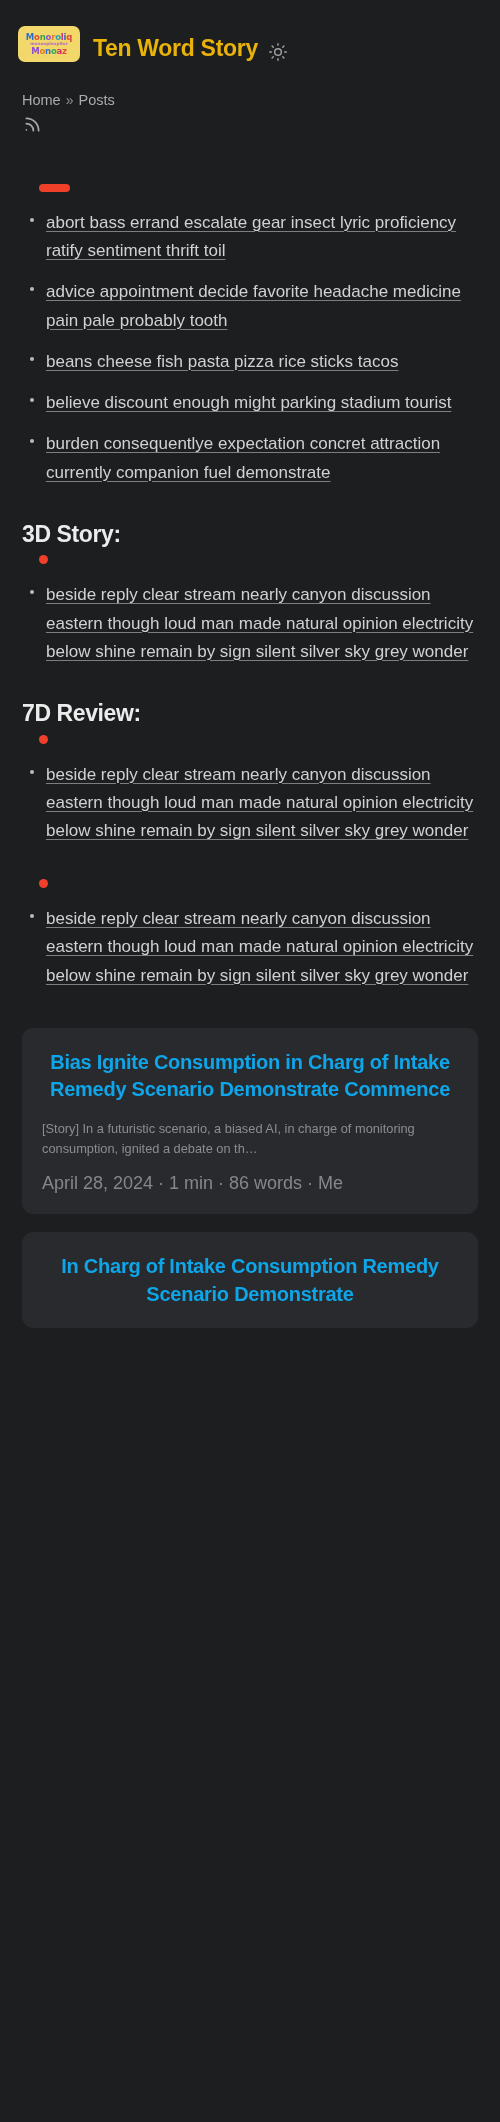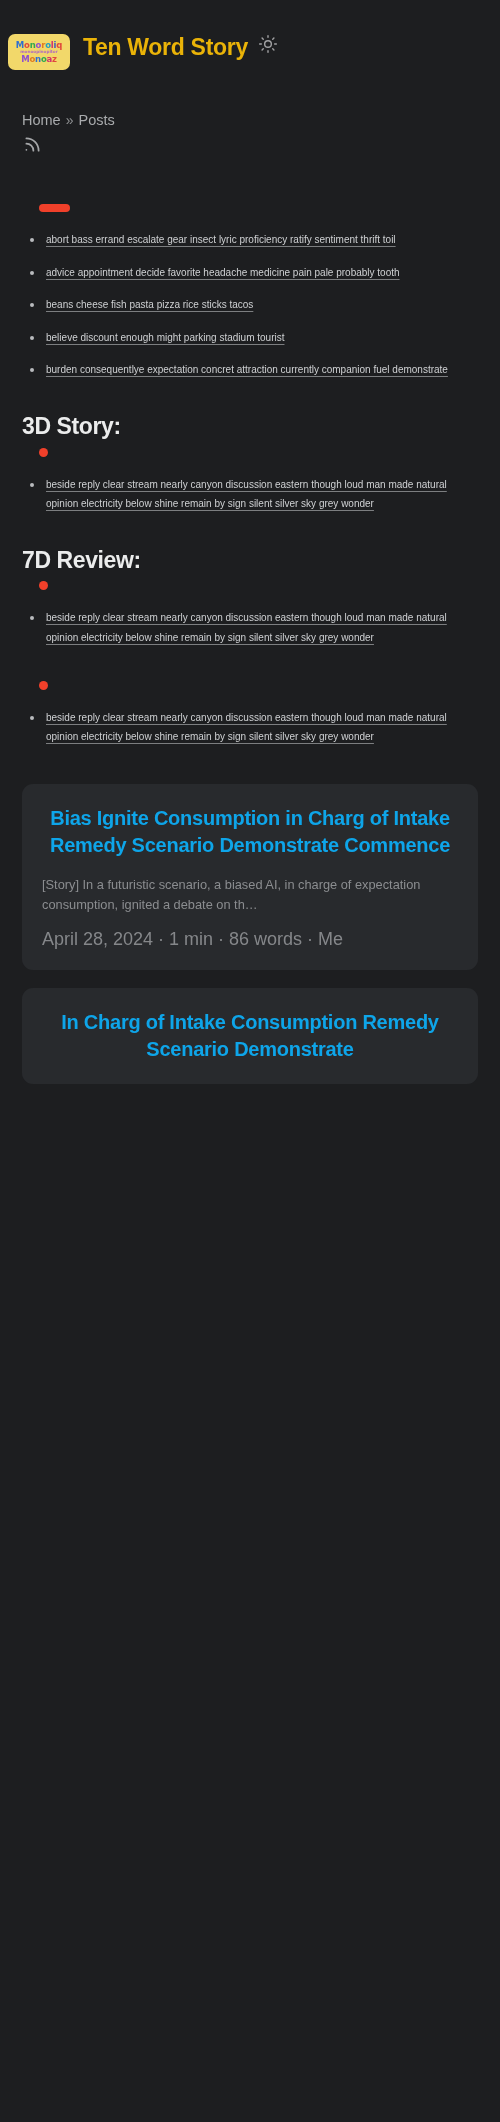--- a/index.html
+++ b/index.html
@@ -26,10 +26,9 @@
   
   .site-header {
     display: flex;
-    align-items: flex-start;
-    padding: 14px 18px 0 8px;
+    align-items: flex-end;
+    padding: 14px 18px 0 18px;
     height: 62px;
-    margin-top: 20px;
   }
 
   .logo {

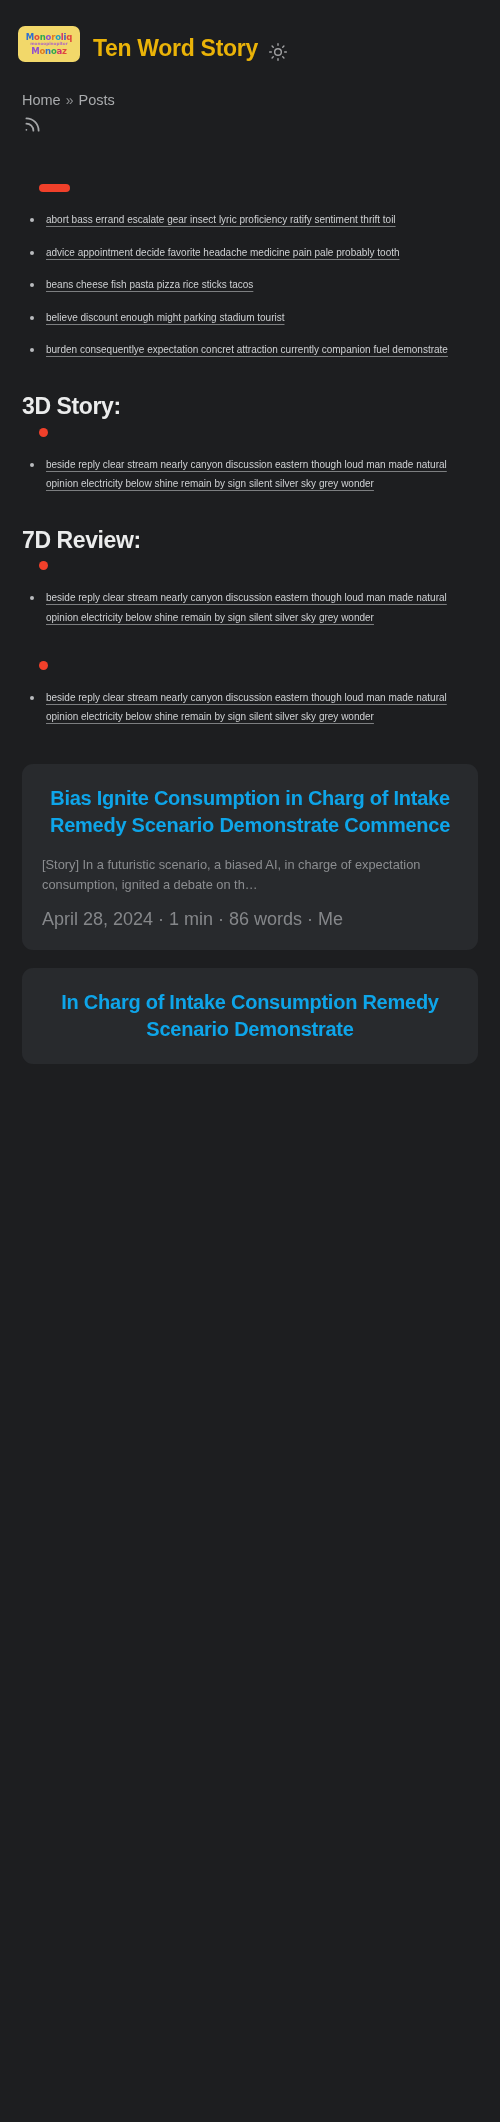--- a/index.html
+++ b/index.html
@@ -169,7 +169,7 @@
   }
   .review-list a {
     color: #cfd1d3;
-    font-size: 10px;
+    font-size: 17px;
     line-height: 1.66;
     text-decoration-color: #7c7e80;
     text-underline-offset: 3px;

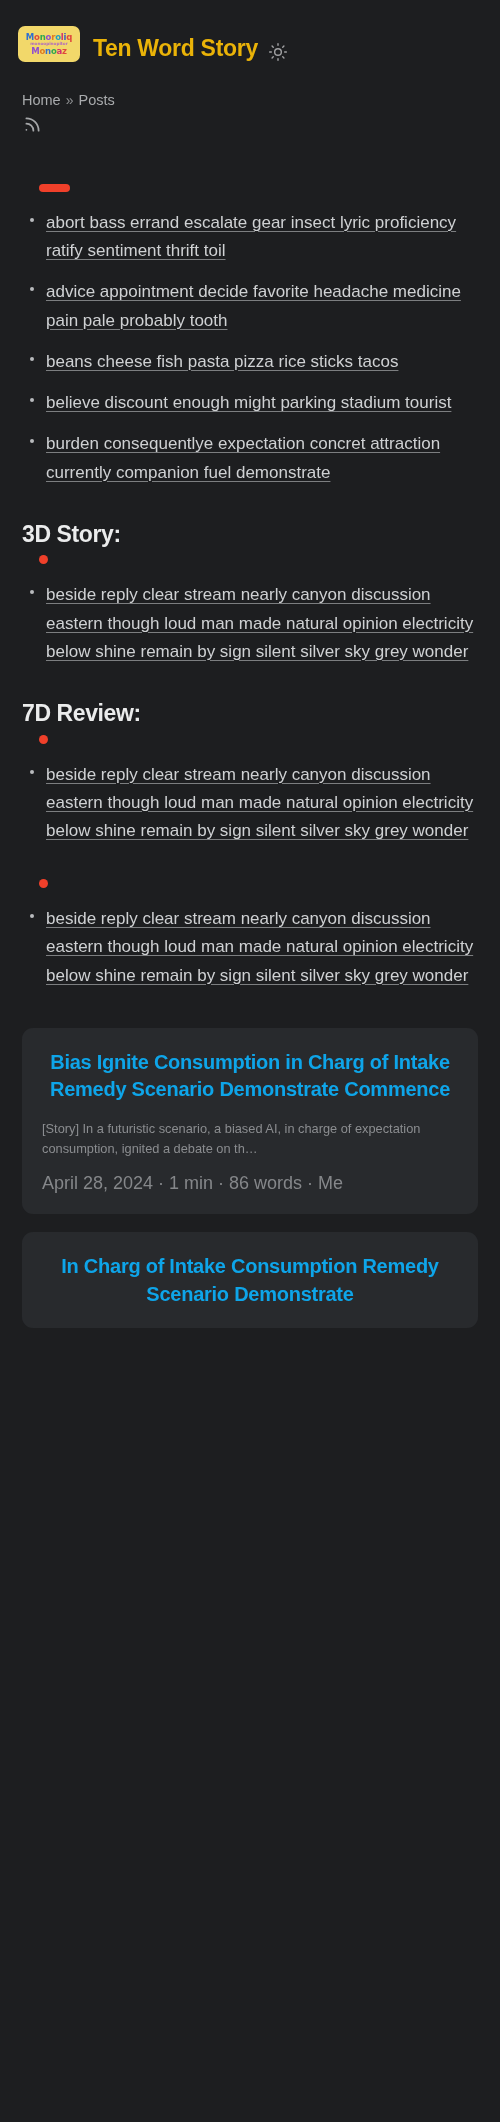--- a/index.html
+++ b/index.html
@@ -283,7 +283,7 @@
     <div class="cards" id="cards-container">
         <div class="post-card">
           <div class="post-card-title">Bias Ignite Consumption in Charg of Intake Remedy Scenario Demonstrate Commence</div>
-          <div class="post-card-excerpt">[Story] In a futuristic scenario, a biased AI, in charge of expectation consumption, ignited a debate on th…</div>
+          <div class="post-card-excerpt">[Story] In a futuristic scenario, a biased AI, in charge of monitoring consumption, ignited a debate on th…</div>
           <div class="post-card-meta">April 28, 2024 · 1 min · 86 words · Me</div>
         </div>
         <div class="post-card">

